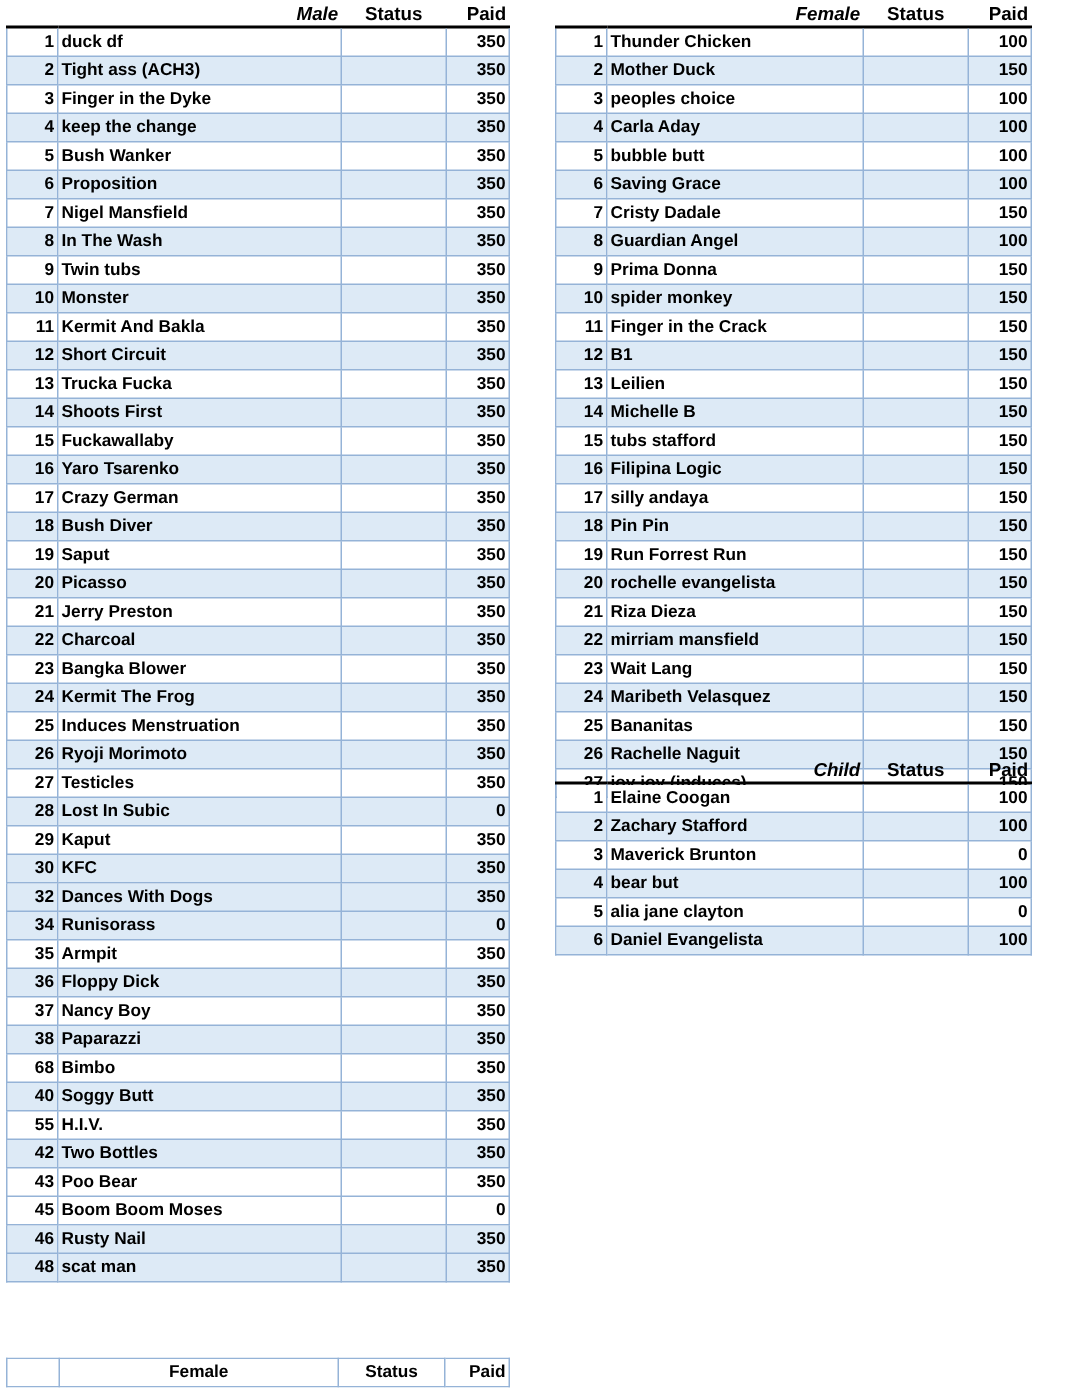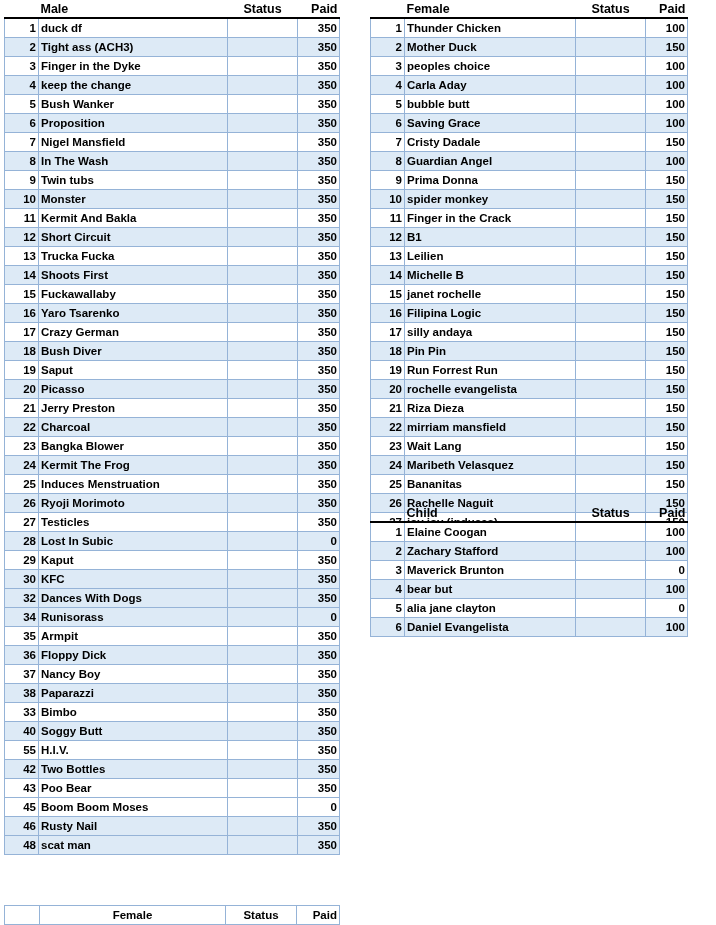--- a/index.html
+++ b/index.html
@@ -58,7 +58,7 @@
   td.c-paid  { width: 38px;  text-align: right; font-weight: bold; }
 
   tr.hdr td.c-num   { border-bottom: 2px solid #000; }
-  tr.hdr td.h-name  { text-align: left; }
+  tr.hdr td.h-name  { text-align: right; font-style: italic; }
   tr.hdr td.h-status{ text-align: center; width: 66px; }
   tr.hdr td.h-paid  { text-align: right; width: 38px; }
 

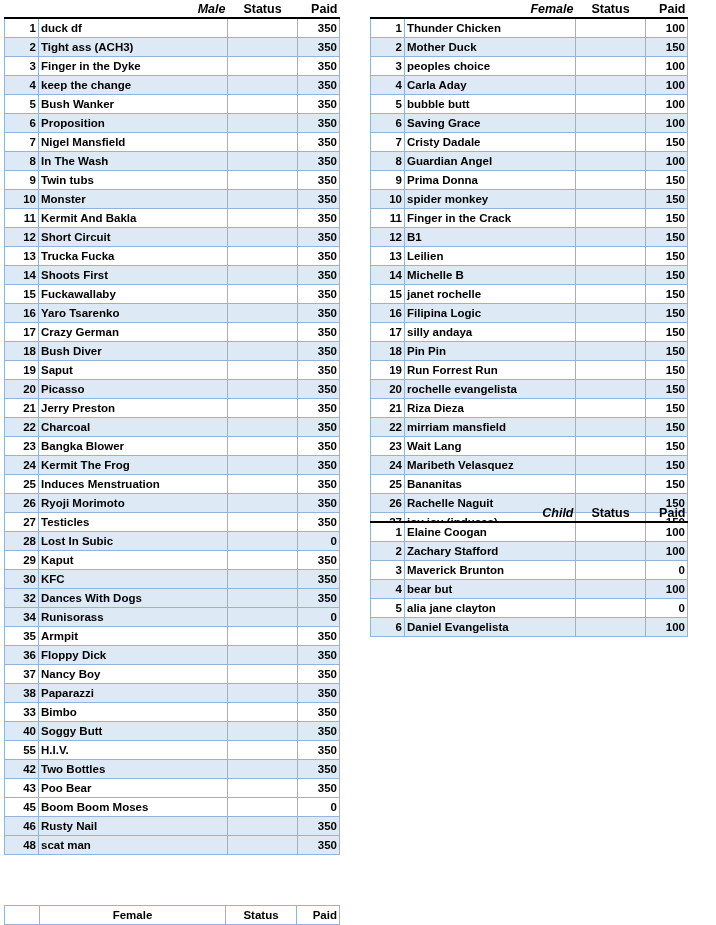--- a/index.html
+++ b/index.html
@@ -457,7 +457,7 @@
           </tr>
           <tr class="plain">
             <td class="c-num">15</td>
-            <td class="c-name">janet rochelle</td>
+            <td class="c-name">tubs stafford</td>
             <td class="c-status"></td>
             <td class="c-paid">150</td>
           </tr>

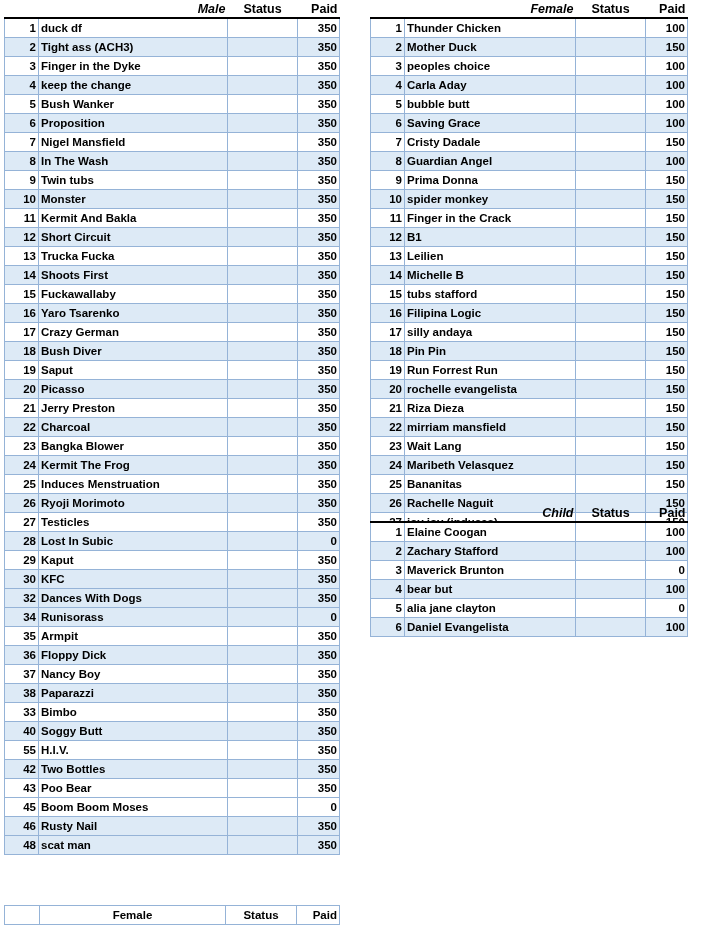--- a/index.html
+++ b/index.html
@@ -311,7 +311,7 @@
             <td class="c-paid">350</td>
           </tr>
           <tr class="plain">
-            <td class="c-num">33</td>
+            <td class="c-num">68</td>
             <td class="c-name">Bimbo</td>
             <td class="c-status"></td>
             <td class="c-paid">350</td>

